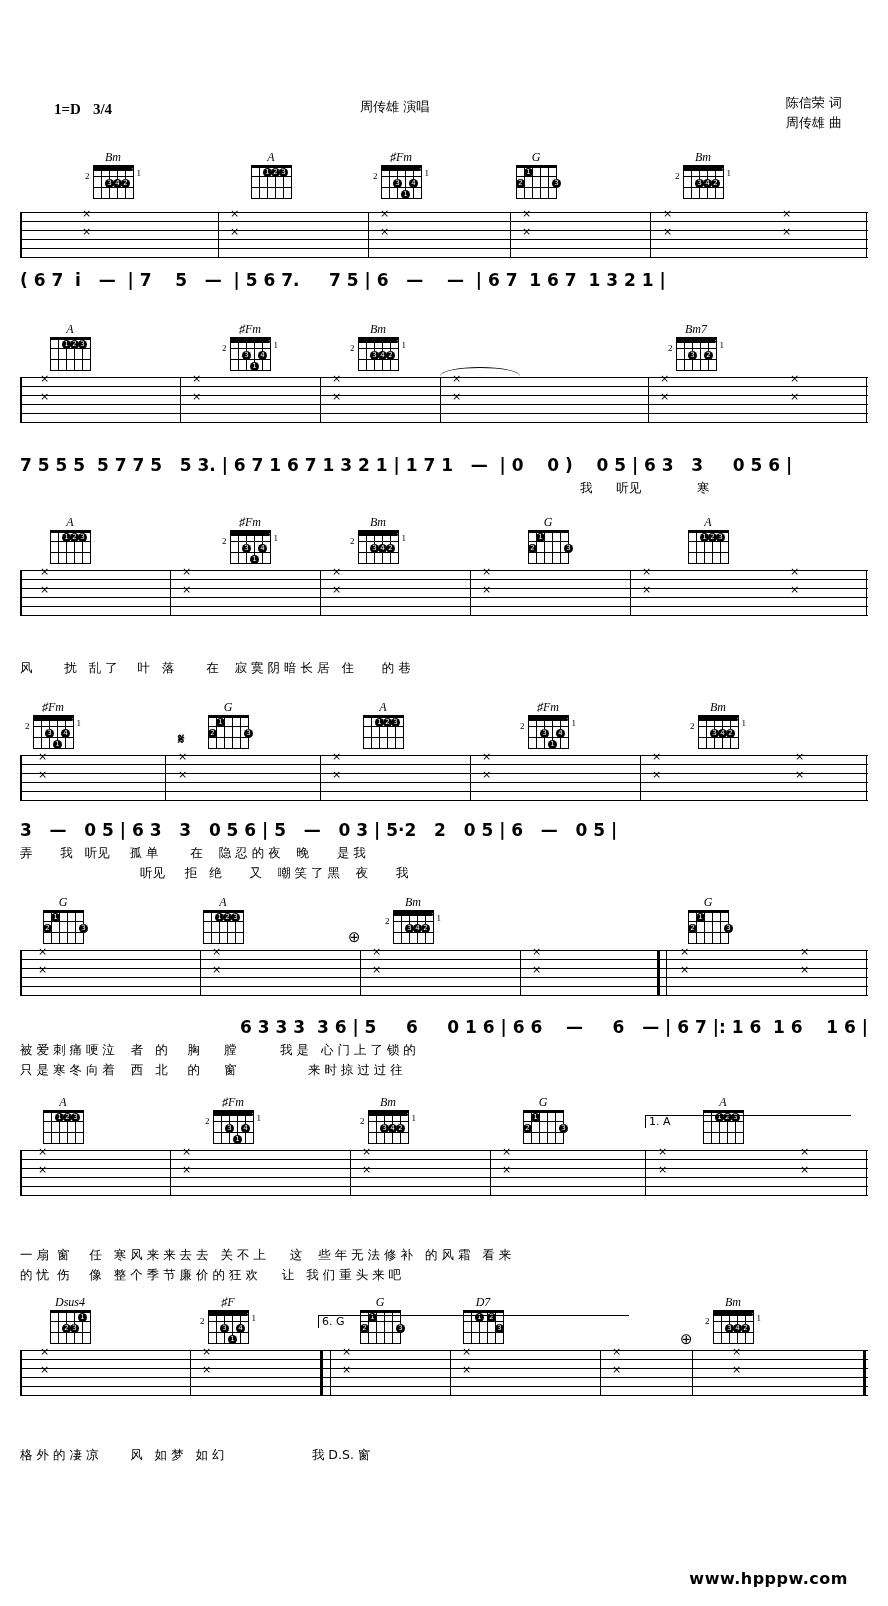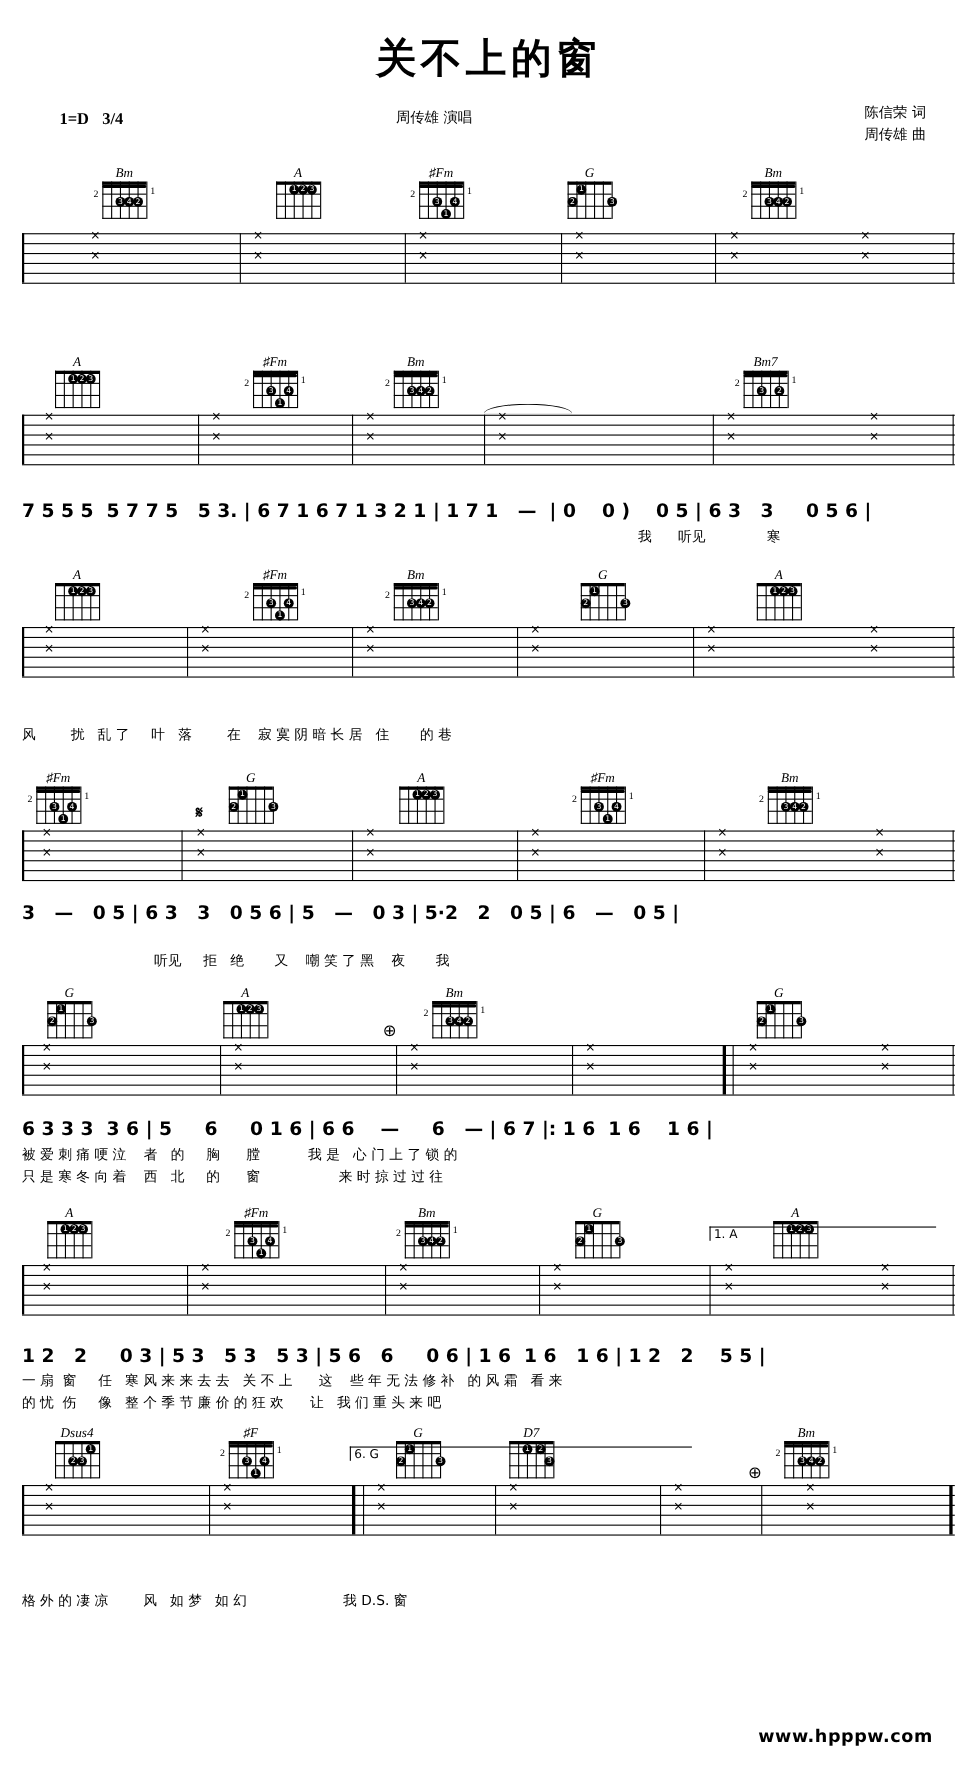--- a/index.html
+++ b/index.html
@@ -72,7 +72,6 @@
 
 <div class="sheet">
 
-  <div class="title">关不上的窗</div>
 
   <div class="key-sig">
     <span>1=D</span><span class="meter">3/4</span>

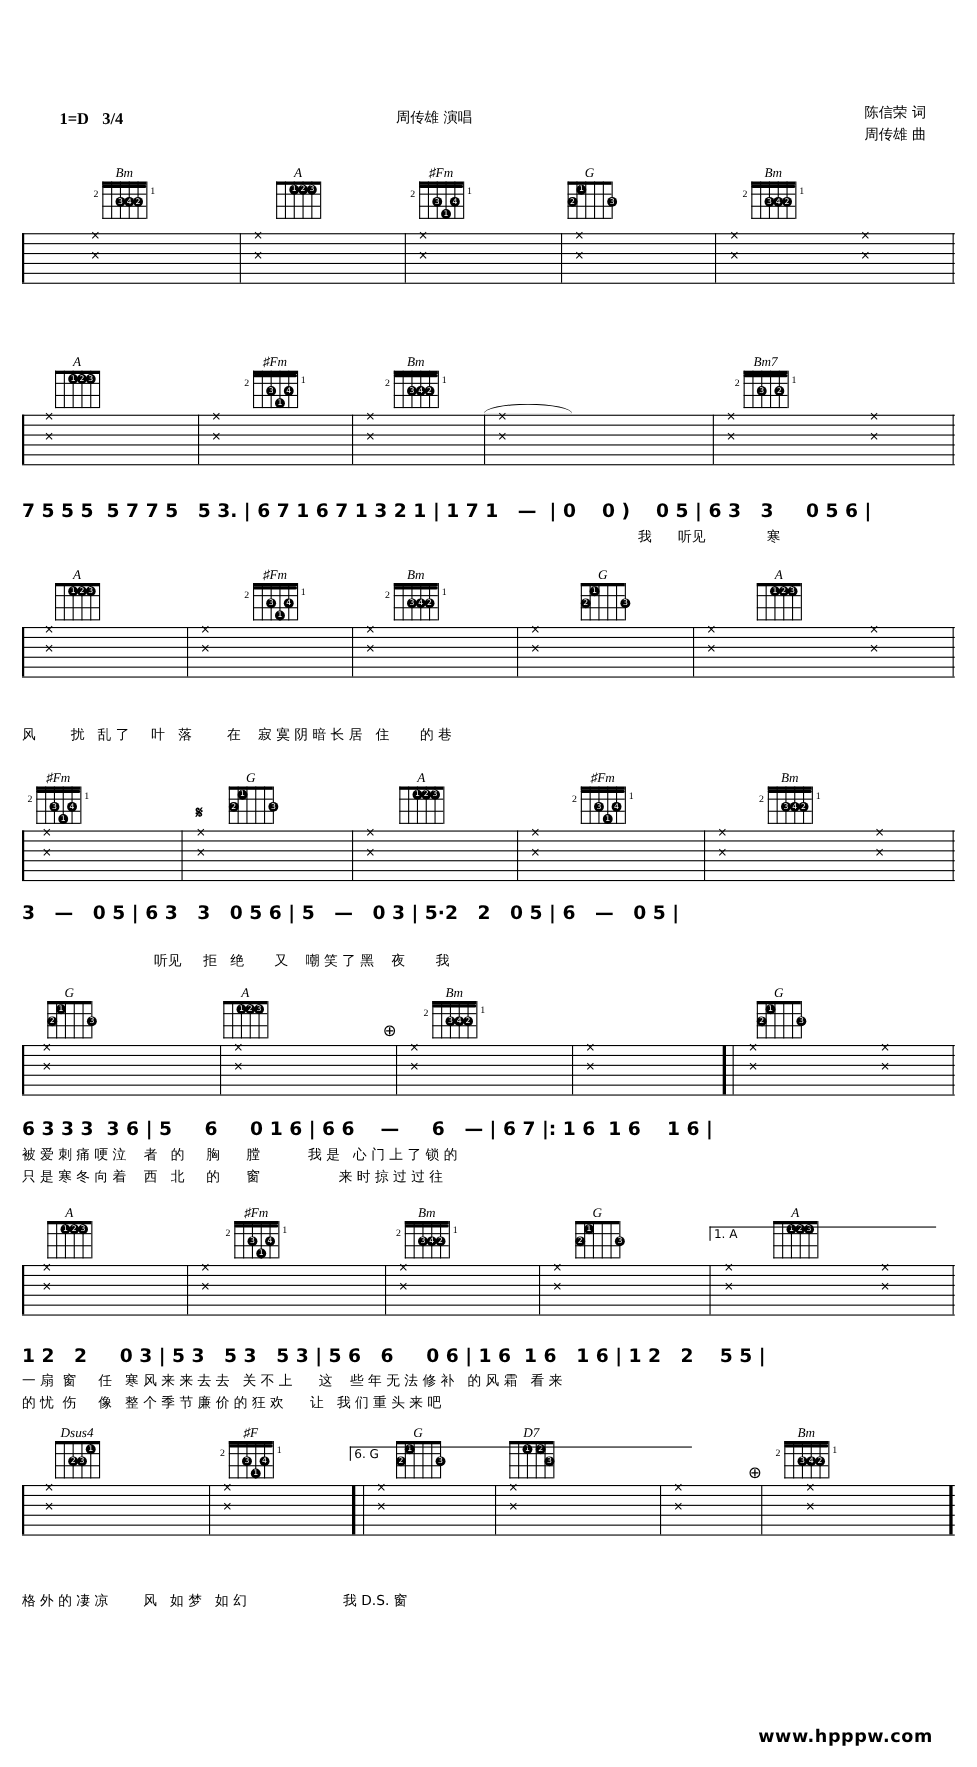--- a/index.html
+++ b/index.html
@@ -213,6 +213,7 @@
       <div class="strum" style="left:762px;top:13px;">×</div>
     </div>
 
+    <div class="numrow" style="top:120px;">( 6 7  i   —  | 7    5   —  | 5 6 7.     7 5 | 6   —    —  | 6 7  1 6 7  1 3 2 1 |</div>
   </div>
 
   <div class="system" style="top:322px;height:165px;">

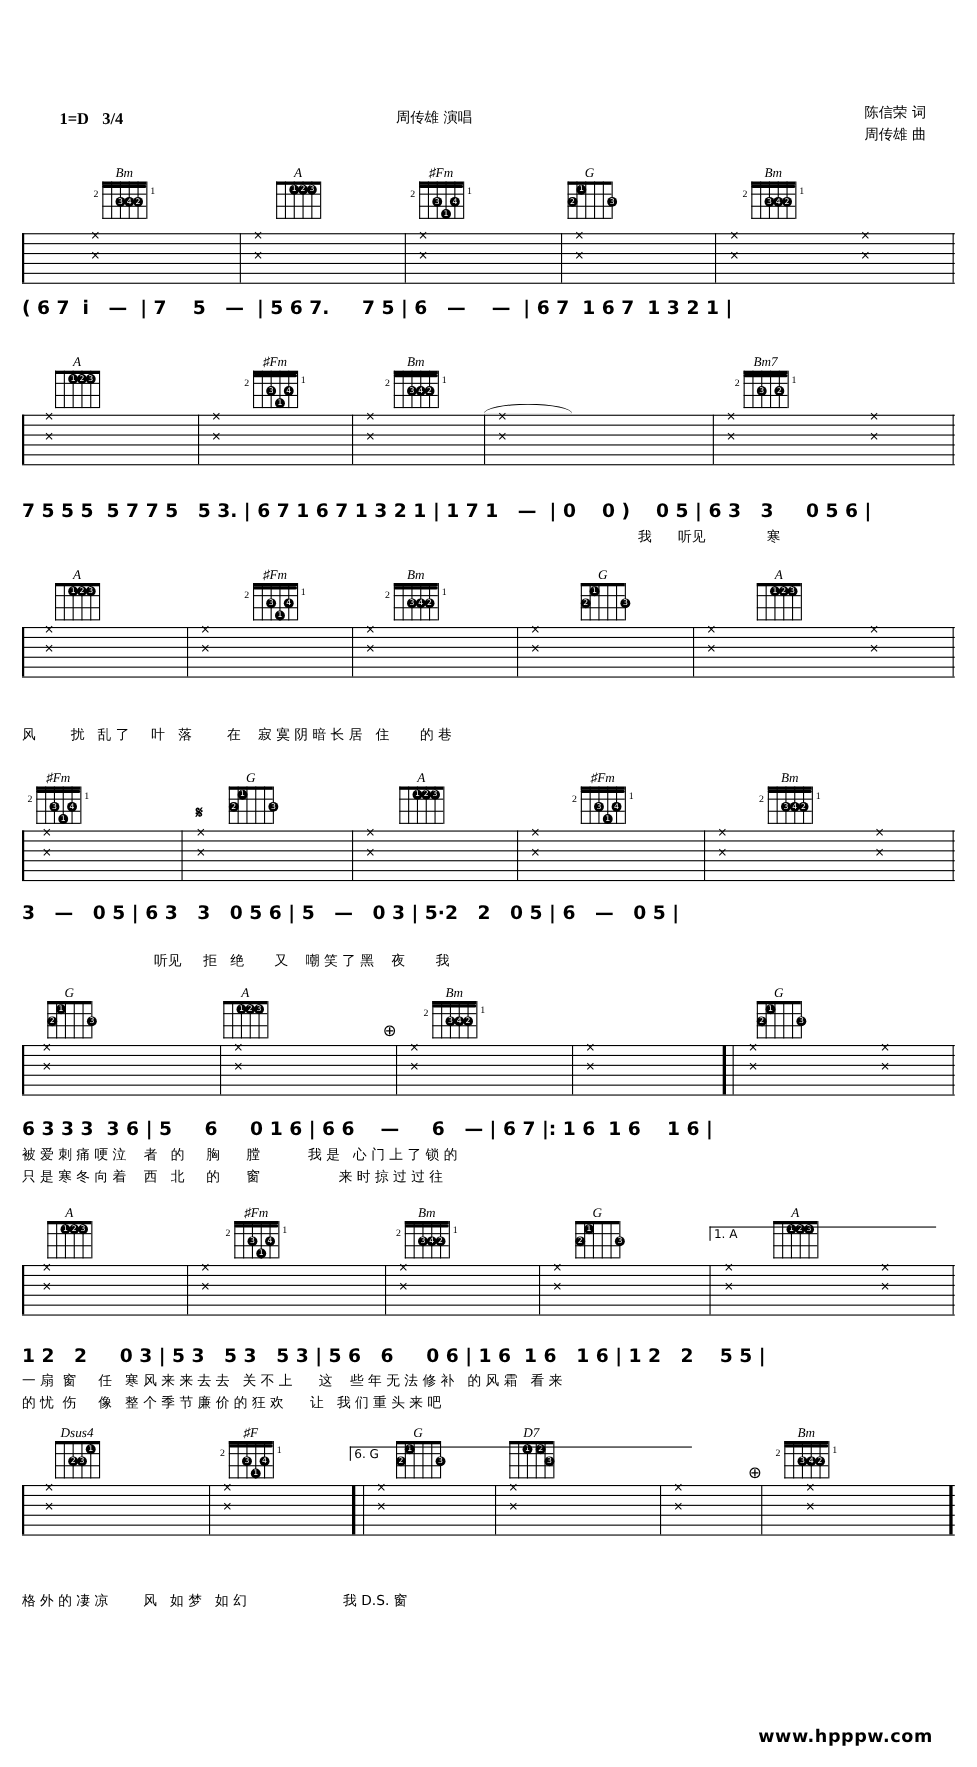--- a/index.html
+++ b/index.html
@@ -589,6 +589,7 @@
     </div>
 
     <div class="numrow" style="top:120px;">3   —   0 5 | 6 3   3   0 5 6 | 5   —   0 3 | 5·2   2   0 5 | 6   —   0 5 |</div>
+    <div class="lyric" style="top:145px;">弄       我   听见     孤 单        在    隐 忍 的 夜    晚       是 我</div>
     <div class="lyric" style="top:165px;left:140px;">听见     拒   绝       又    嘲 笑 了 黑    夜       我</div>
   </div>
 

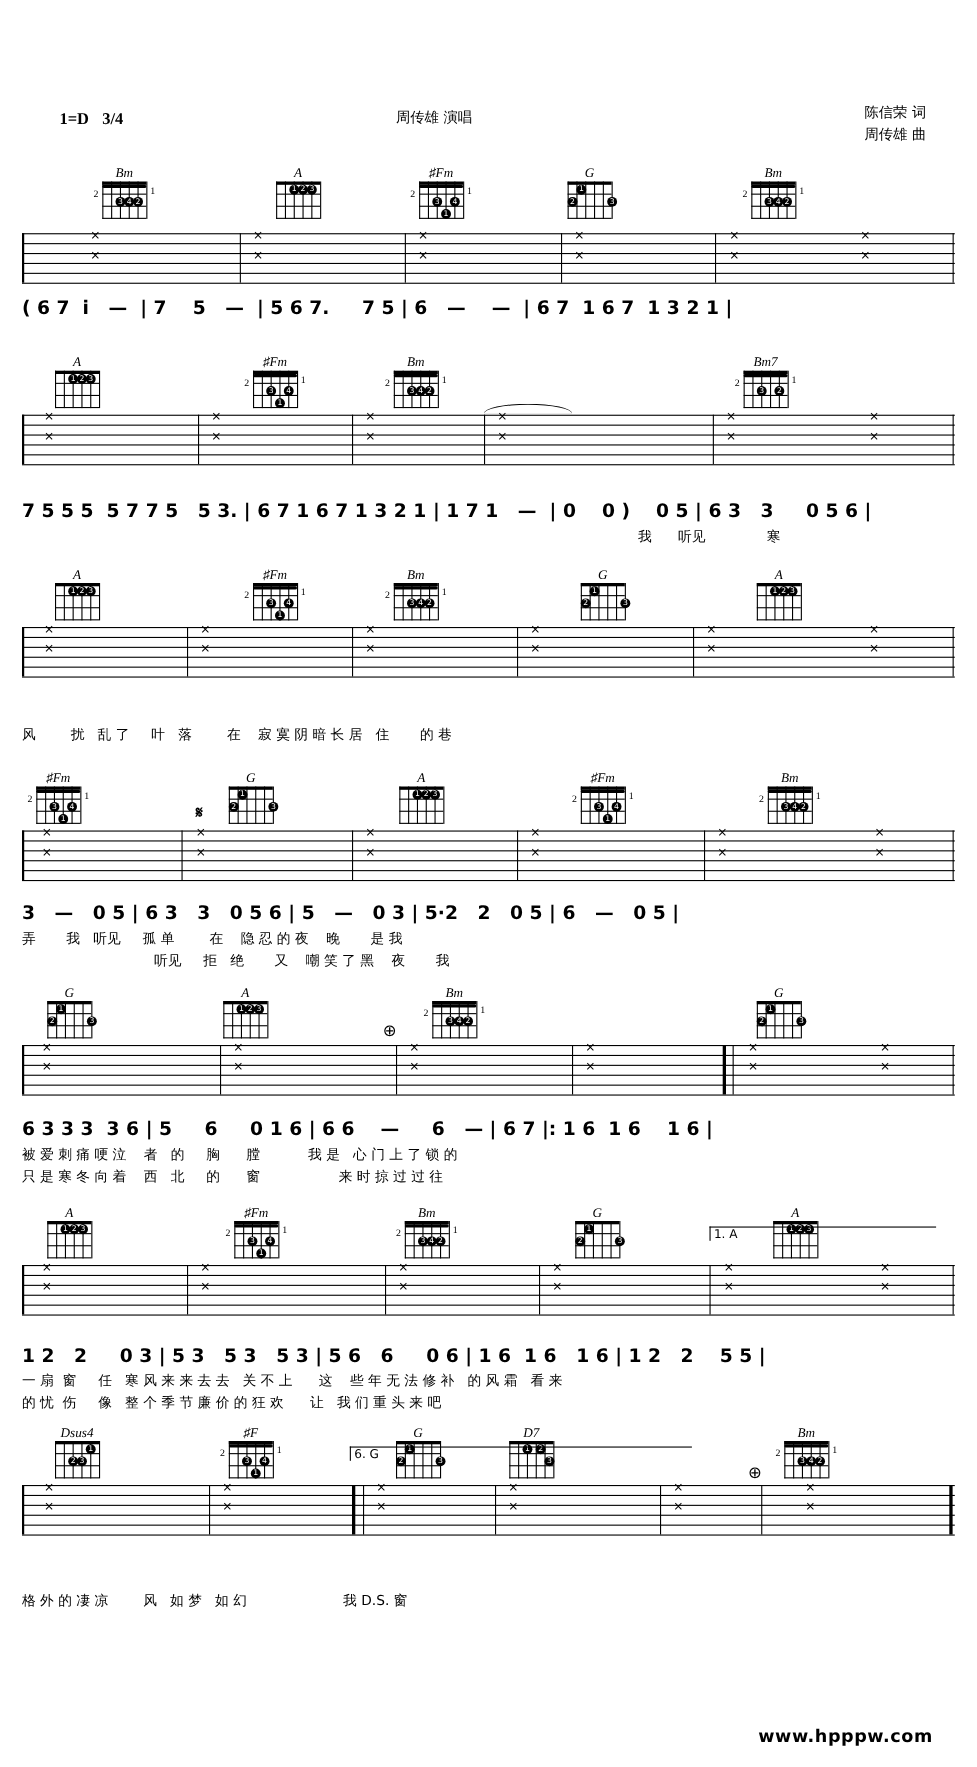--- a/index.html
+++ b/index.html
@@ -700,7 +700,7 @@
         <div class="strum" style="left:780px;top:13px;">×</div>
     </div>
 
-    <div class="numrow" style="top:122px;">6 3 3 3  3 6 | 5     6     0 1 6 | 6 6    —     6   — | 6 7 |: 1 6  1 6    1 6 |</div>
+    <div class="numrow" style="top:122px;text-align:right;">6 3 3 3  3 6 | 5     6     0 1 6 | 6 6    —     6   — | 6 7 |: 1 6  1 6    1 6 |</div>
     <div class="lyric" style="top:147px;">被 爱 刺 痛 哽 泣    者   的     胸      膛           我 是   心 门 上 了 锁 的</div>
     <div class="lyric" style="top:167px;">只 是 寒 冬 向 着    西   北     的      窗                  来 时 掠 过 过 往</div>
   </div>

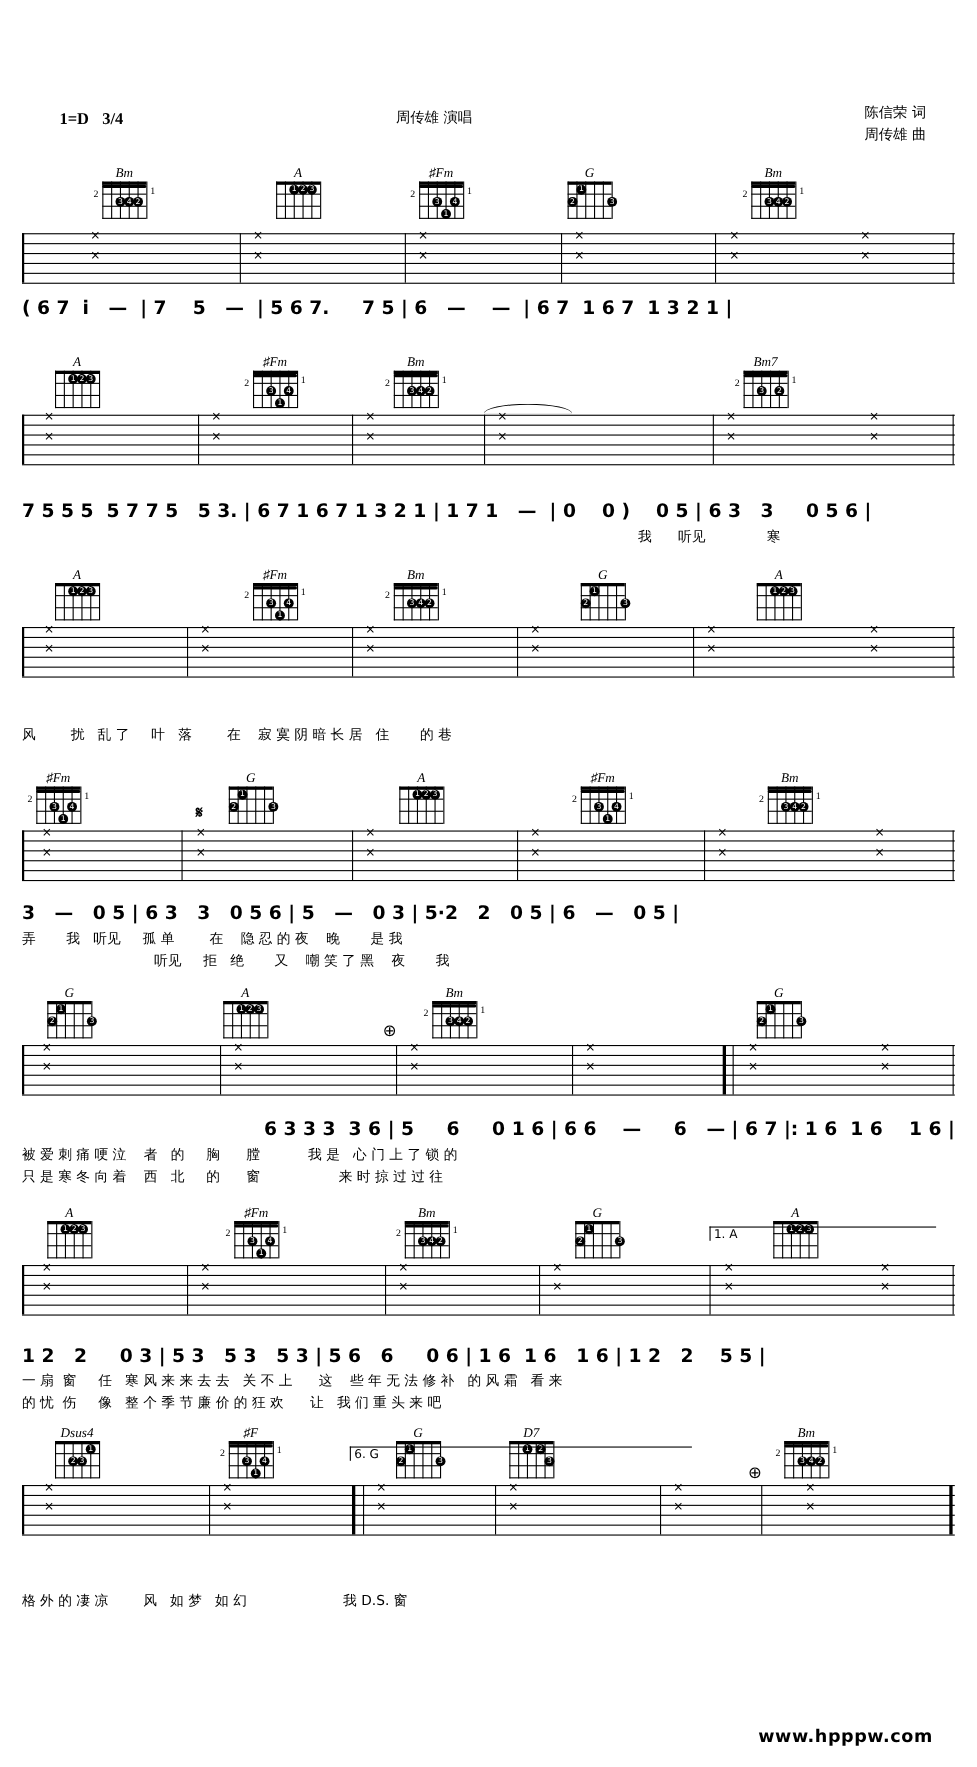--- a/index.html
+++ b/index.html
@@ -834,7 +834,6 @@
         <div class="strum" style="left:780px;top:13px;">×</div>
     </div>
 
-    <div class="numrow" style="top:128px;">1 2   2     0 3 | 5 3   5 3   5 3 | 5 6   6     0 6 | 1 6  1 6   1 6 | 1 2   2    5 5 |</div>
     <div class="lyric" style="top:152px;">一 扇  窗     任   寒 风 来 来 去 去   关 不 上      这    些 年 无 法 修 补   的 风 霜   看 来</div>
     <div class="lyric" style="top:172px;">的 忧  伤     像   整 个 季 节 廉 价 的 狂 欢      让   我 们 重 头 来 吧</div>
   </div>

